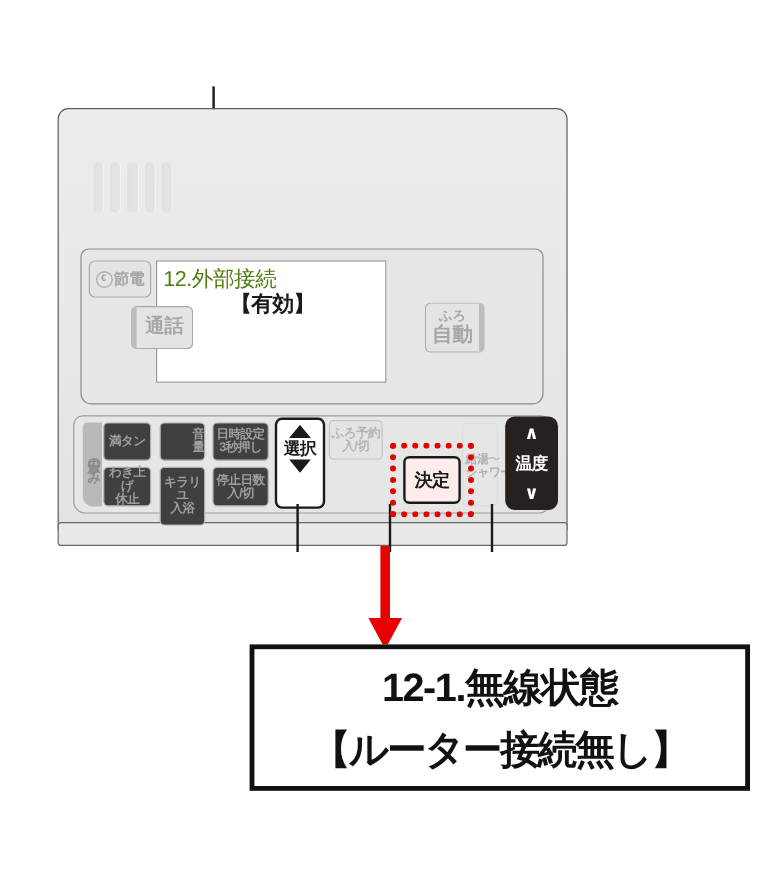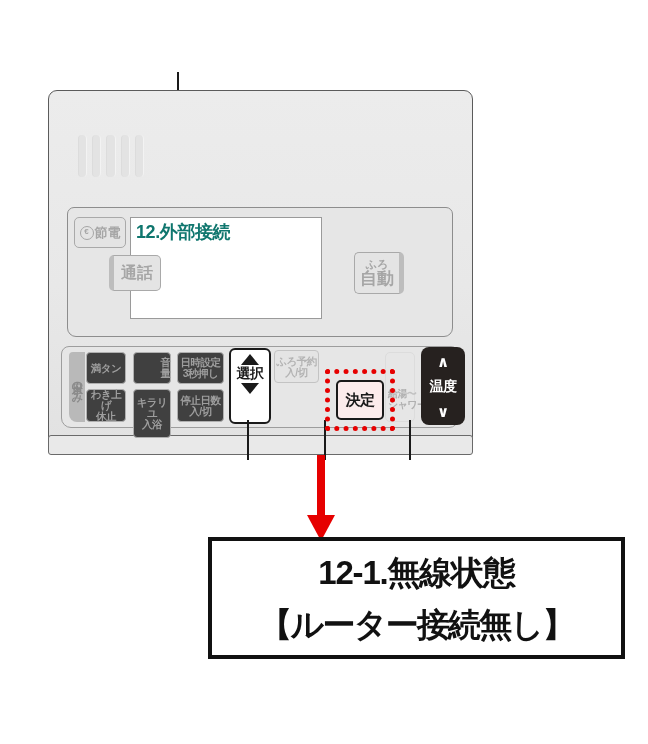--- a/index.html
+++ b/index.html
@@ -93,8 +93,8 @@
     left: 5px;
     top: 2px;
     font-size: 18px;
-    font-weight: 700;
-    color: #0f766e;
+    font-weight: 400;
+    color: #4d7c0f;
     letter-spacing: -0.4px;
     white-space: nowrap;
   }

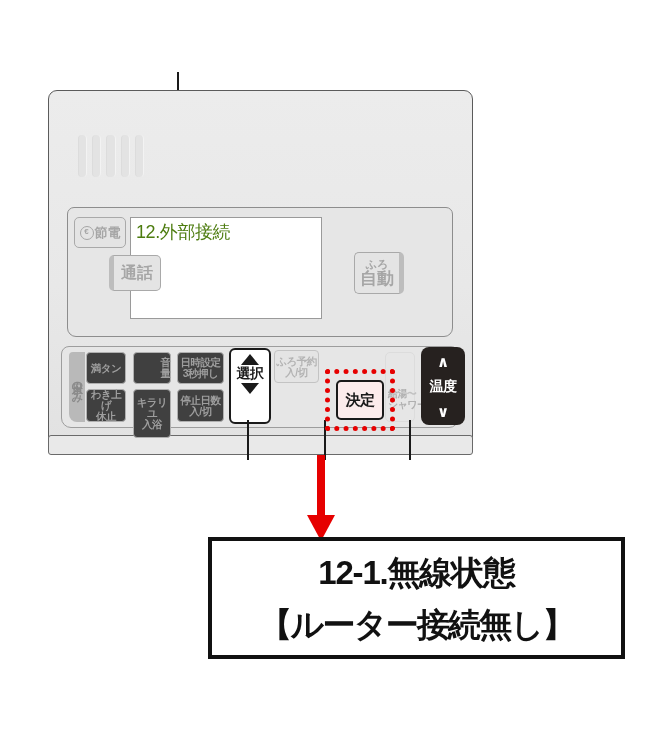--- a/index.html
+++ b/index.html
@@ -420,6 +420,7 @@
 
   <div id="lcd-screen">
     <div id="lcd-line-1">12.外部接続</div>
+    <div id="lcd-line-2">【有効】</div>
   </div>
 
   <div class="bezel-btn" id="btn-setsuden">

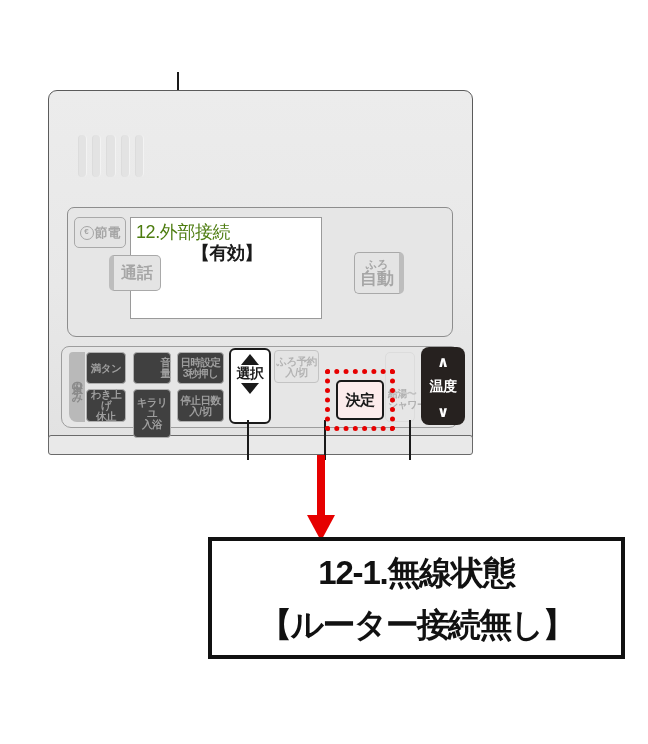--- a/index.html
+++ b/index.html
@@ -289,7 +289,7 @@
   #label-kyuto-shower {
     position: absolute;
     left: 340px;
-    top: 298px;
+    top: 288px;
     width: 52px;
     color: #b0b0b0;
     font-size: 10px;

